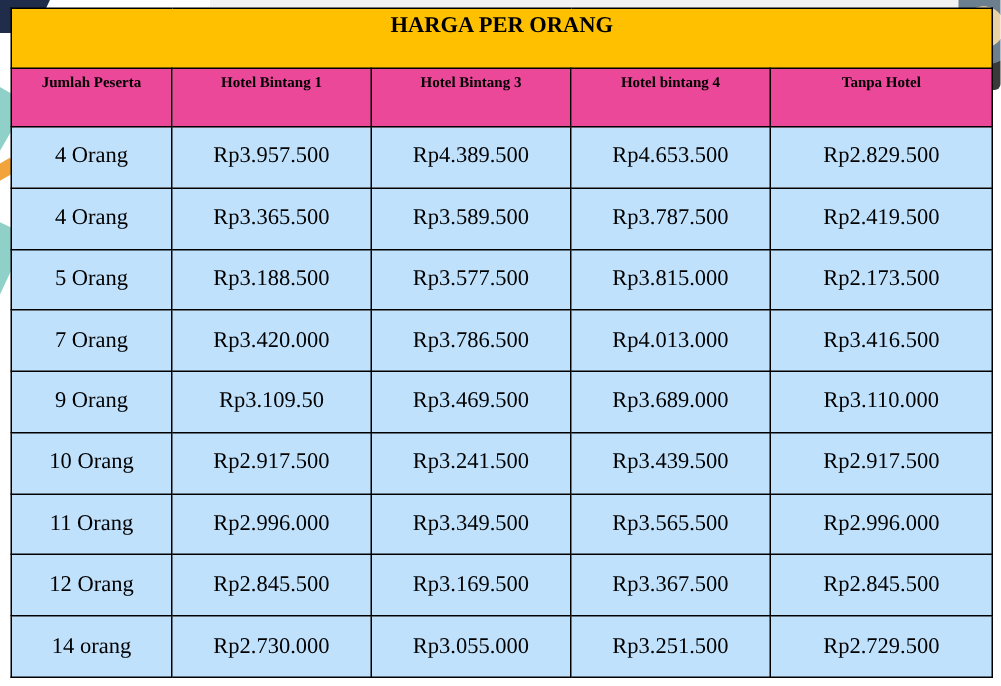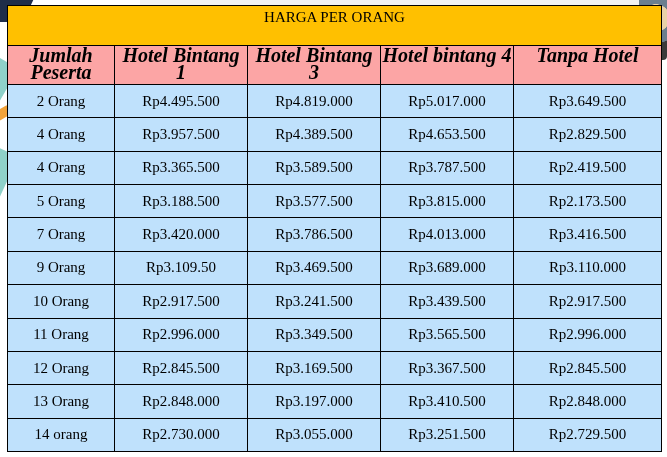--- a/index.html
+++ b/index.html
@@ -50,7 +50,7 @@
   .title-cell {
     background: #ffc000;
     height: 36px;
-    font-weight: normal;
+    font-weight: bold;
     font-size: 15px;
     vertical-align: top;
     padding-top: 3px !important;

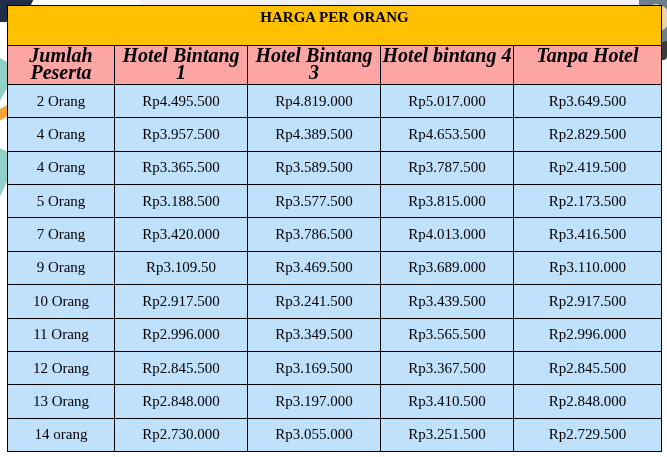--- a/index.html
+++ b/index.html
@@ -56,14 +56,13 @@
     padding-top: 3px !important;
   }
   .head-cell {
-    background: #fca5a5;
+    background: #ec4899;
     height: 37px;
     font-weight: bold;
-    font-size: 20px;
+    font-size: 10px;
     vertical-align: top;
     line-height: 17px;
     padding-top: 1px !important;
-    font-style: italic;
   }
   .data-cell {
     background: #bfe1fc;

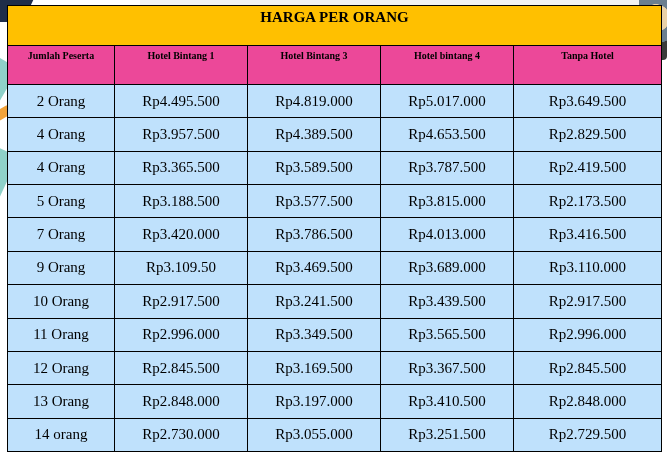--- a/index.html
+++ b/index.html
@@ -108,13 +108,6 @@
   </thead>
   <tbody>
     <tr>
-      <td class="data-cell">2 Orang</td>
-      <td class="data-cell">Rp4.495.500</td>
-      <td class="data-cell">Rp4.819.000</td>
-      <td class="data-cell">Rp5.017.000</td>
-      <td class="data-cell">Rp3.649.500</td>
-    </tr>
-    <tr>
       <td class="data-cell">4 Orang</td>
       <td class="data-cell">Rp3.957.500</td>
       <td class="data-cell">Rp4.389.500</td>

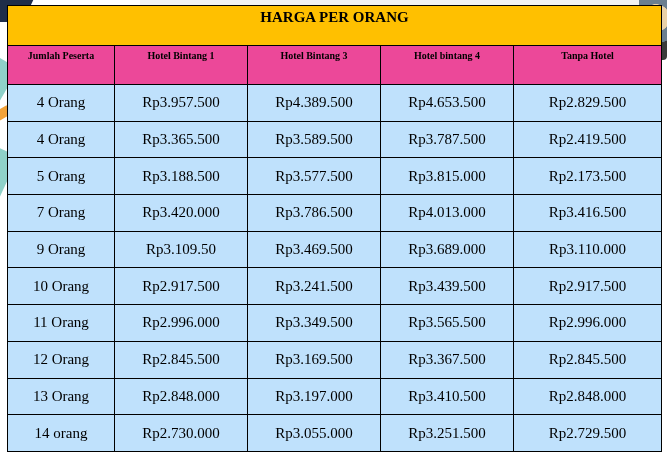--- a/index.html
+++ b/index.html
@@ -164,13 +164,6 @@
       <td class="data-cell">Rp2.845.500</td>
     </tr>
     <tr>
-      <td class="data-cell">13 Orang</td>
-      <td class="data-cell">Rp2.848.000</td>
-      <td class="data-cell">Rp3.197.000</td>
-      <td class="data-cell">Rp3.410.500</td>
-      <td class="data-cell">Rp2.848.000</td>
-    </tr>
-    <tr>
       <td class="data-cell">14 orang</td>
       <td class="data-cell">Rp2.730.000</td>
       <td class="data-cell">Rp3.055.000</td>

